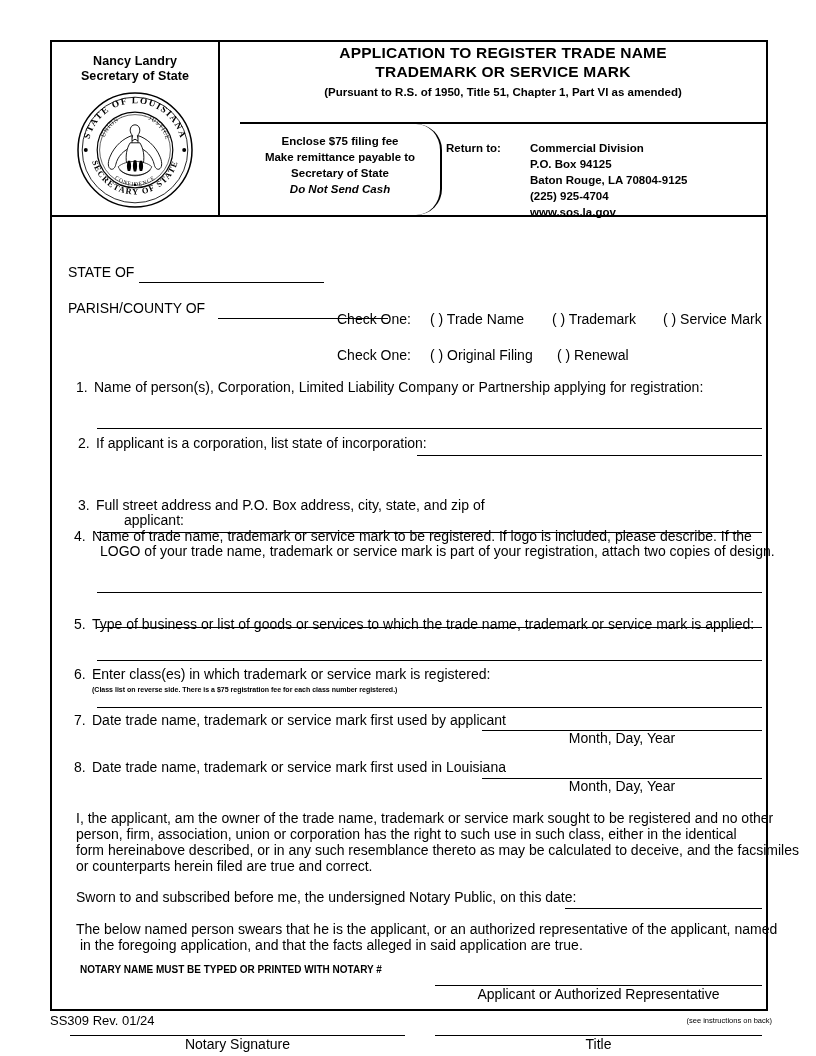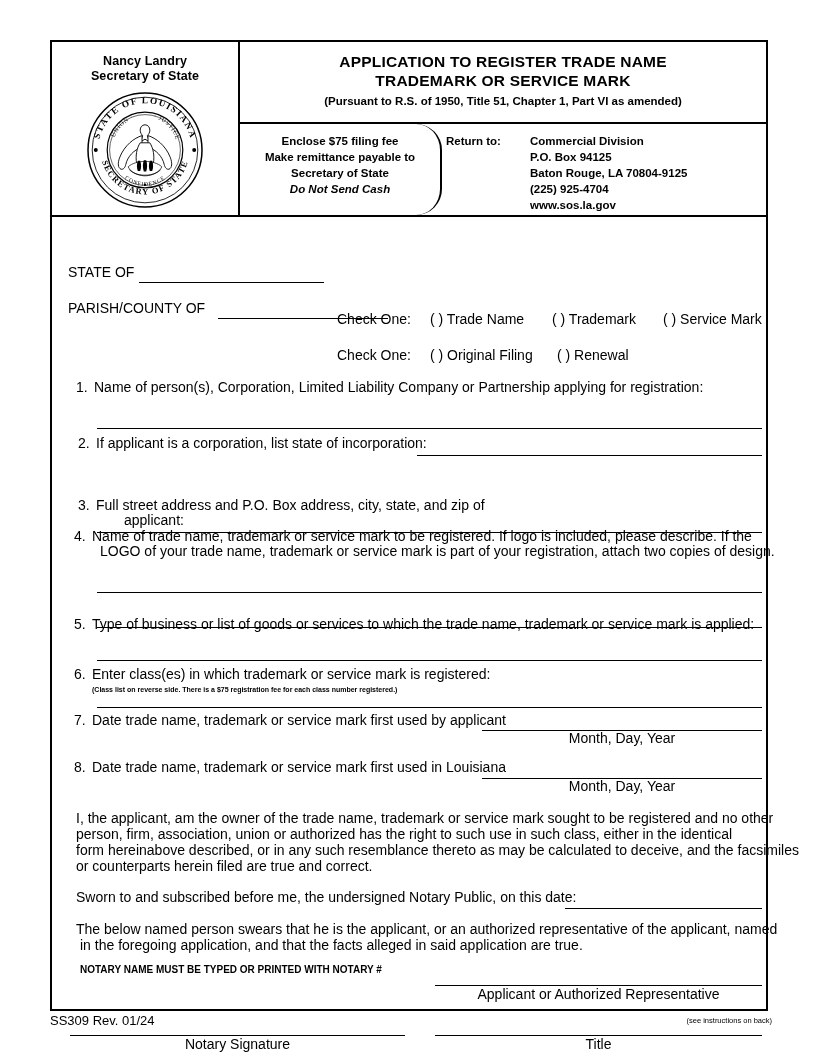--- a/index.html
+++ b/index.html
@@ -26,7 +26,7 @@
     border-bottom:2px solid #000;
   }
   .hdr-left{
-    position:absolute;left:0;top:0;width:188px;height:100%;
+    position:absolute;left:0;top:0;width:168px;height:100%;
     border-right:2px solid #000;box-sizing:border-box;
     text-align:center;
   }

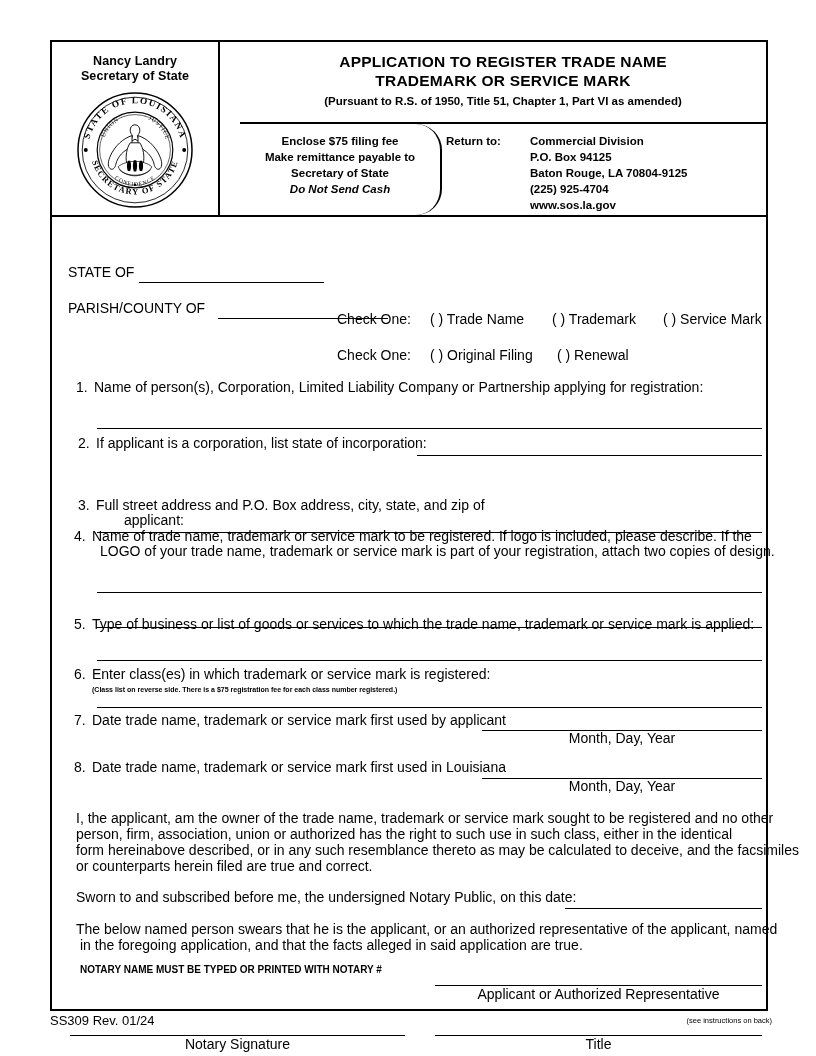--- a/index.html
+++ b/index.html
@@ -44,7 +44,7 @@
   .title-cell{
     height:82px;box-sizing:border-box;
     border-bottom:2px solid #000;
-    text-align:center;padding-top:10px;
+    text-align:center;padding-top:1px;
   }
   .title-1,.title-2{
     font-size:15.5px;font-weight:bold;line-height:19px;letter-spacing:.2px;

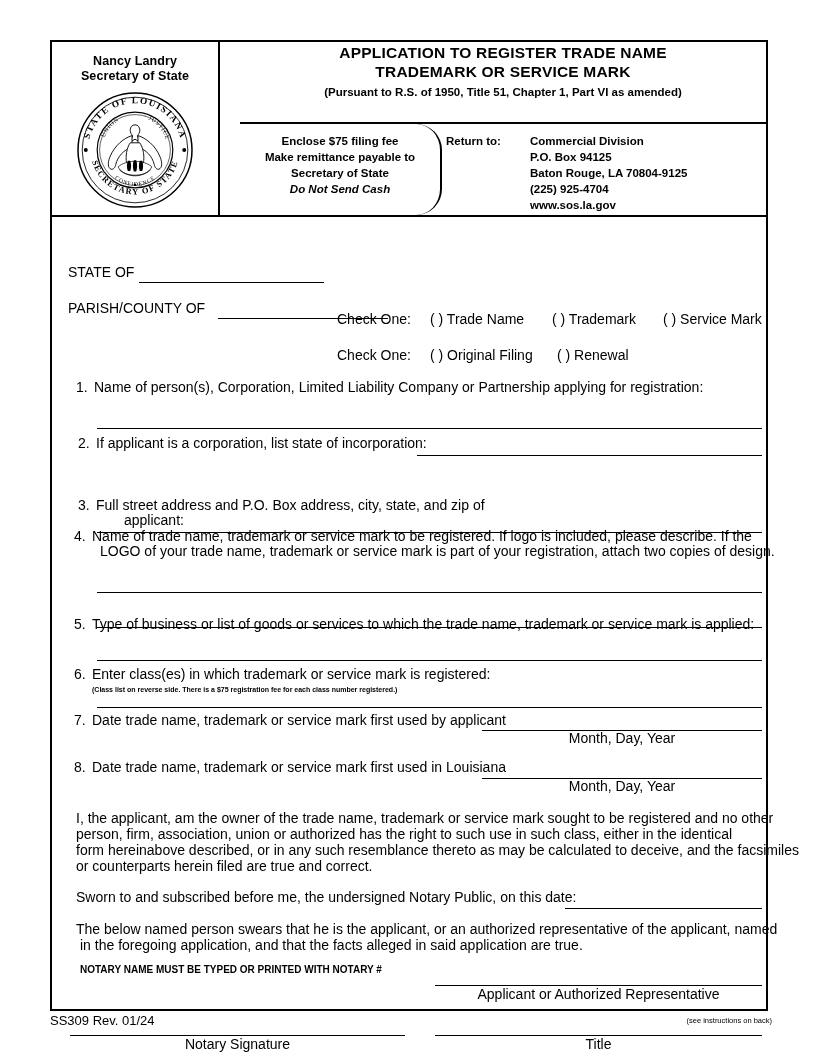--- a/index.html
+++ b/index.html
@@ -62,7 +62,7 @@
   .fee-cell .ital{font-style:italic;}
   .ret-cell{
     position:absolute;left:202px;top:0;right:0;height:100%;
-    padding:9px 0 0 4px;box-sizing:border-box;
+    padding:16px 0 0 4px;box-sizing:border-box;
   }
   .ret-row{position:relative;font-size:11.5px;font-weight:bold;line-height:16px;}
   .ret-label{position:absolute;left:0;top:0;}

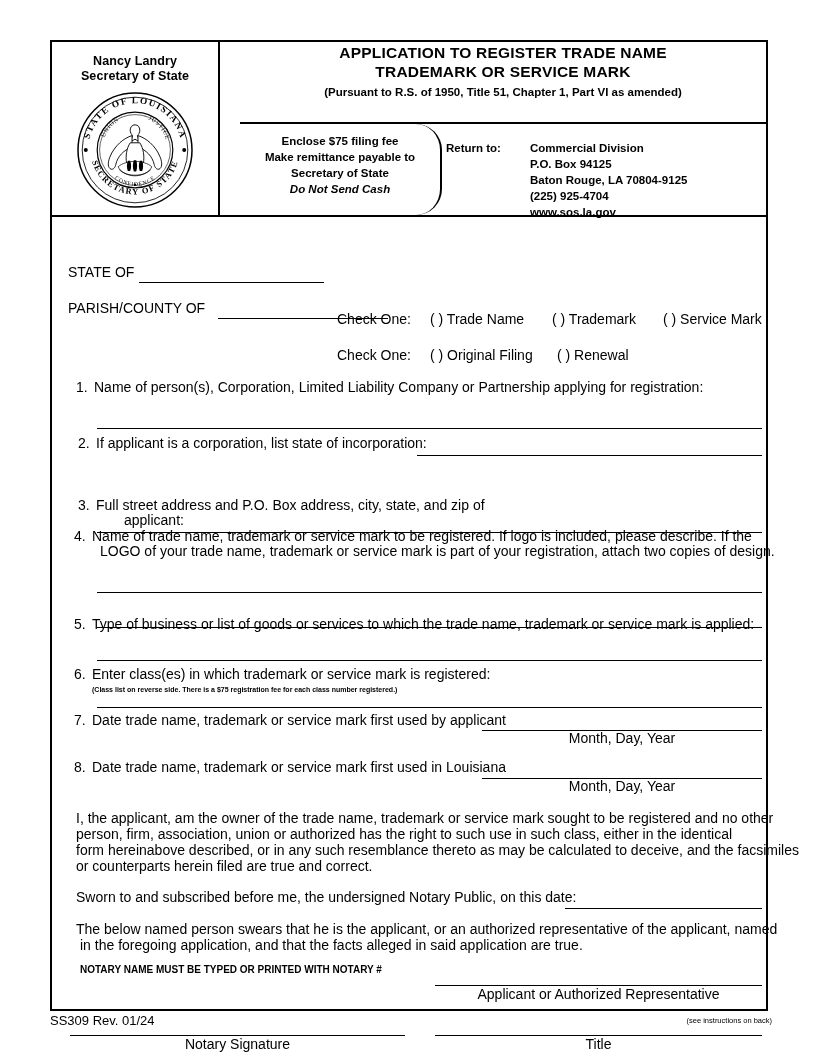--- a/index.html
+++ b/index.html
@@ -249,7 +249,7 @@
       <div class="abs t ctr" style="left:430px;top:562px;width:280px;">Month, Day, Year</div>
 
       <div class="abs t" style="left:24px;top:594px;">I, the applicant, am the owner of the trade name, trademark or service mark sought to be registered and no other</div>
-      <div class="abs t" style="left:24px;top:610px;">person, firm, association, union or authorized has the right to such use in such class, either in the identical</div>
+      <div class="abs t" style="left:24px;top:610px;">person, firm, association, union or corporation has the right to such use in such class, either in the identical</div>
       <div class="abs t" style="left:24px;top:626px;">form hereinabove described, or in any such resemblance thereto as may be calculated to deceive, and the facsimiles</div>
       <div class="abs t" style="left:24px;top:673px;">Sworn to and subscribed before me, the undersigned Notary Public, on this date:</div>
 

